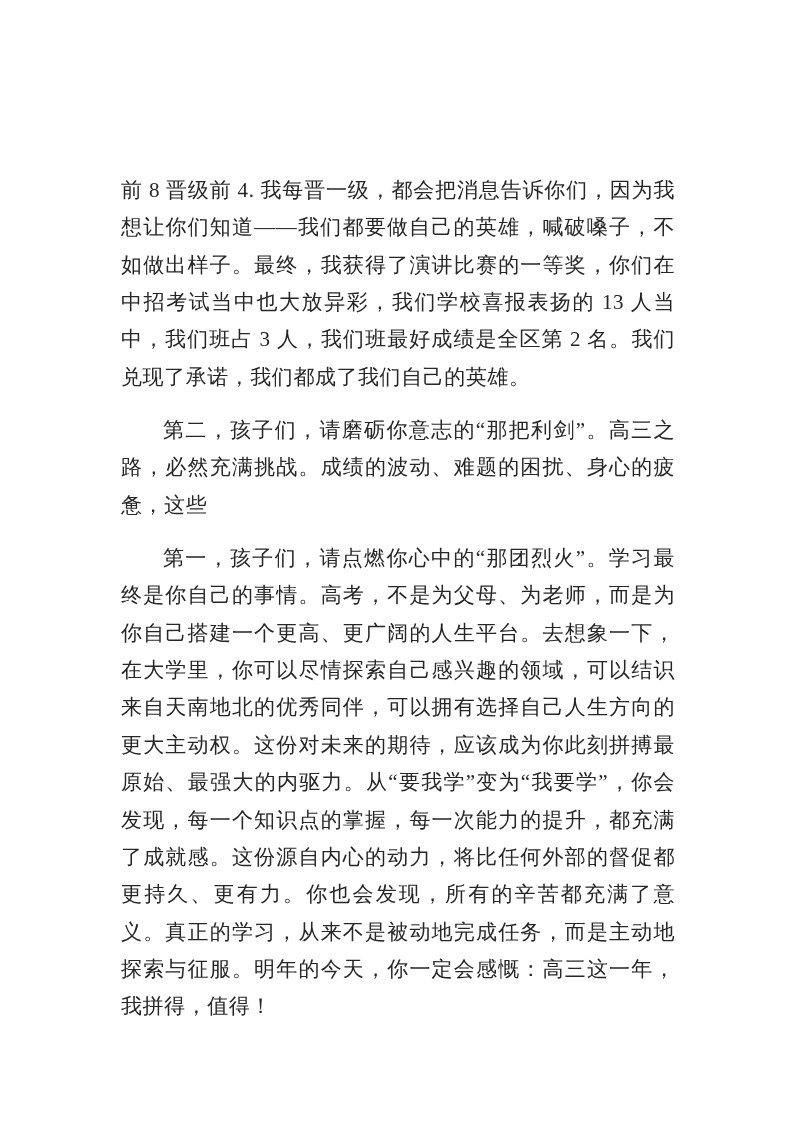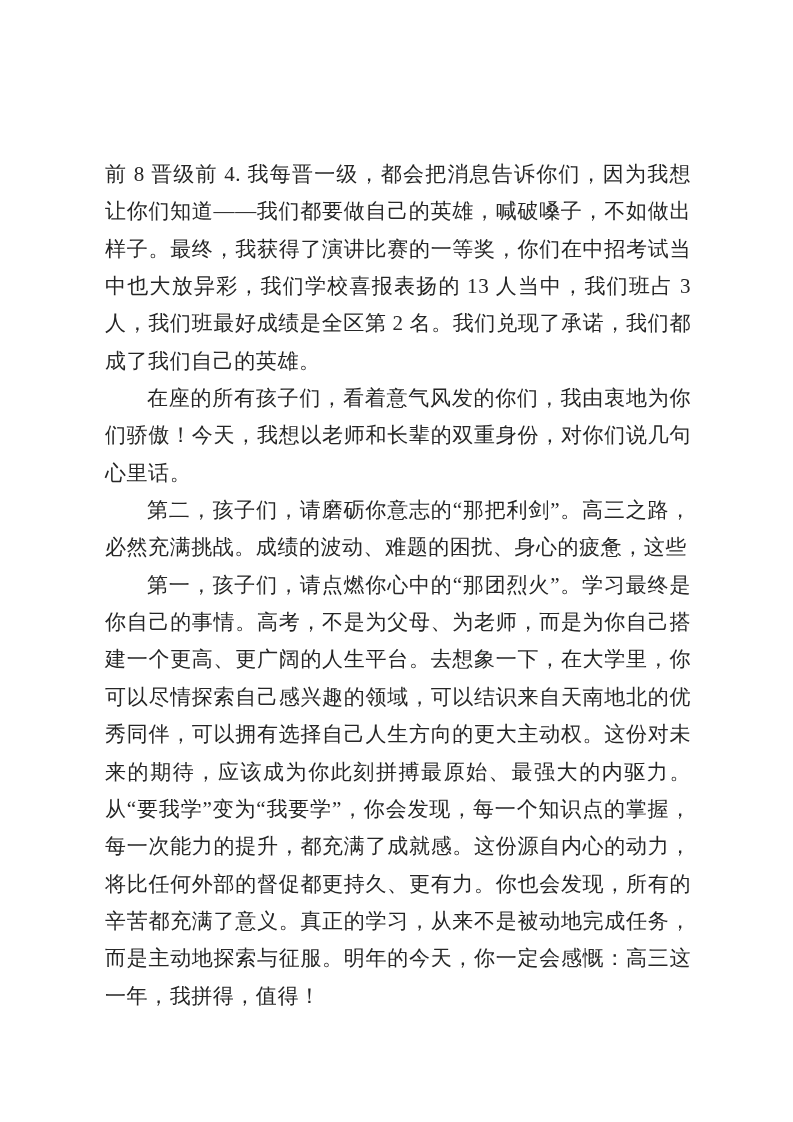--- a/index.html
+++ b/index.html
@@ -28,7 +28,7 @@
     text-align-last: left;
   }
   .doc-body p {
-    margin: 0;
+    margin: 16px;
     padding: 0;
   }
   .doc-body p.indent {

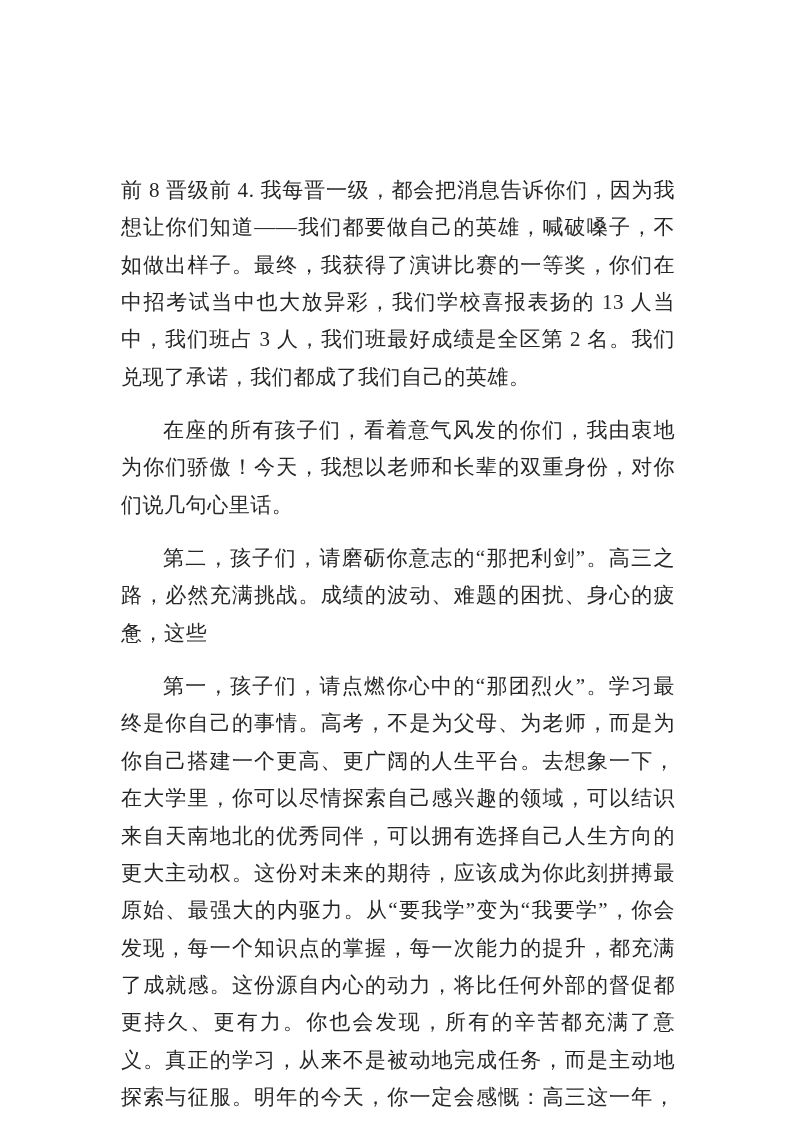--- a/index.html
+++ b/index.html
@@ -41,7 +41,6 @@
 <div class="page">
   <div class="doc-body">
     <p>前 8 晋级前 4. 我每晋一级，都会把消息告诉你们，因为我想让你们知道——我们都要做自己的英雄，喊破嗓子，不如做出样子。最终，我获得了演讲比赛的一等奖，你们在中招考试当中也大放异彩，我们学校喜报表扬的 13 人当中，我们班占 3 人，我们班最好成绩是全区第 2 名。我们兑现了承诺，我们都成了我们自己的英雄。</p>
-    <p class="indent">在座的所有孩子们，看着意气风发的你们，我由衷地为你们骄傲！今天，我想以老师和长辈的双重身份，对你们说几句心里话。</p>
     <p class="indent">第二，孩子们，请磨砺你意志的“那把利剑”。高三之路，必然充满挑战。成绩的波动、难题的困扰、身心的疲惫，这些</p>
     <p class="indent">第一，孩子们，请点燃你心中的“那团烈火”。学习最终是你自己的事情。高考，不是为父母、为老师，而是为你自己搭建一个更高、更广阔的人生平台。去想象一下，在大学里，你可以尽情探索自己感兴趣的领域，可以结识来自天南地北的优秀同伴，可以拥有选择自己人生方向的更大主动权。这份对未来的期待，应该成为你此刻拼搏最原始、最强大的内驱力。从“要我学”变为“我要学”，你会发现，每一个知识点的掌握，每一次能力的提升，都充满了成就感。这份源自内心的动力，将比任何外部的督促都更持久、更有力。你也会发现，所有的辛苦都充满了意义。真正的学习，从来不是被动地完成任务，而是主动地探索与征服。明年的今天，你一定会感慨：高三这一年，我拼得，值得！</p>
   </div>

